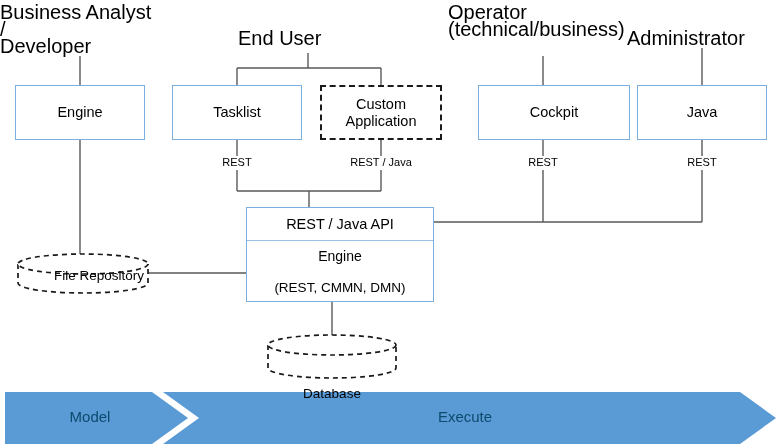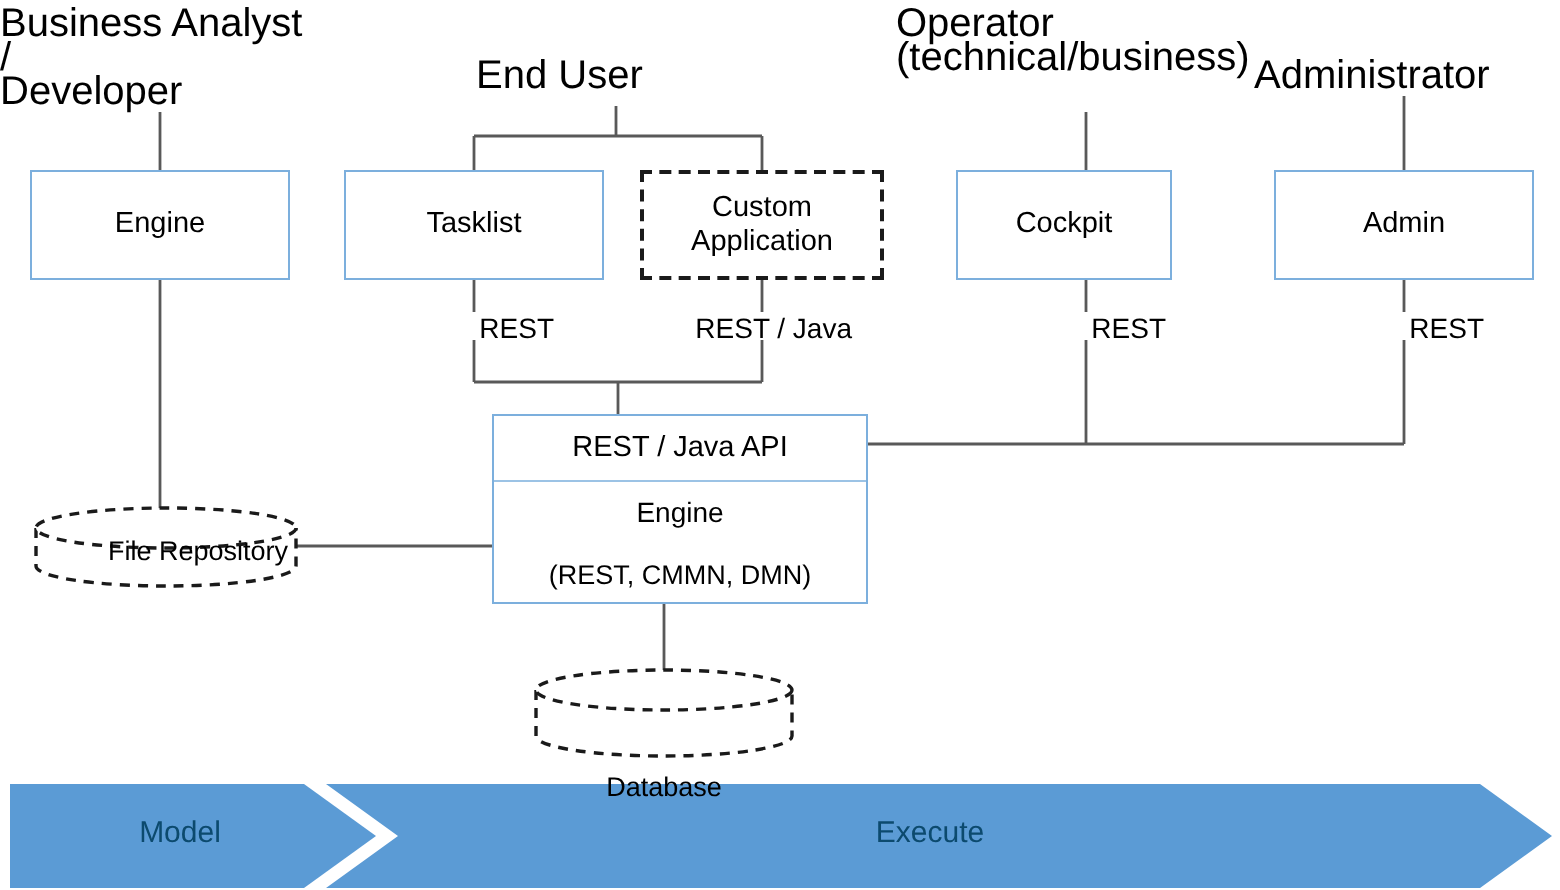--- a/index.html
+++ b/index.html
@@ -191,7 +191,7 @@
 Application</span>
   </div>
 
-  <div class="node-box solid" style="left:478px; top:85px; width:108px; height:55px;">
+  <div class="node-box solid" style="left:478px; top:85px; width:152px; height:55px;">
     <span>Cockpit</span>
   </div>
 

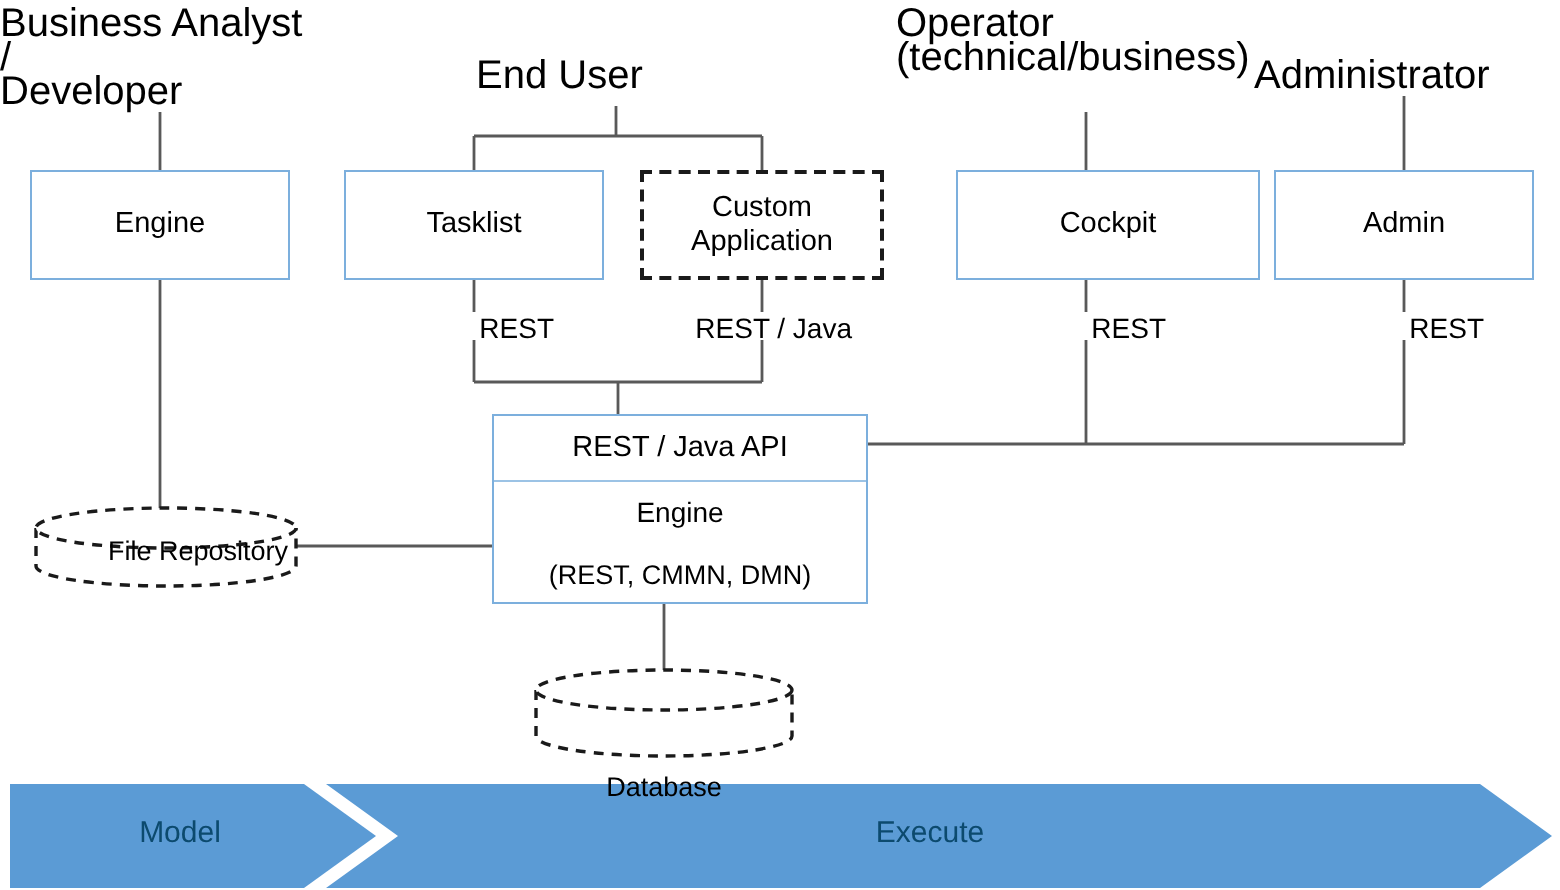--- a/index.html
+++ b/index.html
@@ -196,7 +196,7 @@
   </div>
 
   <div class="node-box solid" style="left:637px; top:85px; width:130px; height:55px;">
-    <span>Admin</span>
+    <span>Java</span>
   </div>
 
   <div class="engine-group" style="left:246px; top:207px; width:188px; height:95px;">

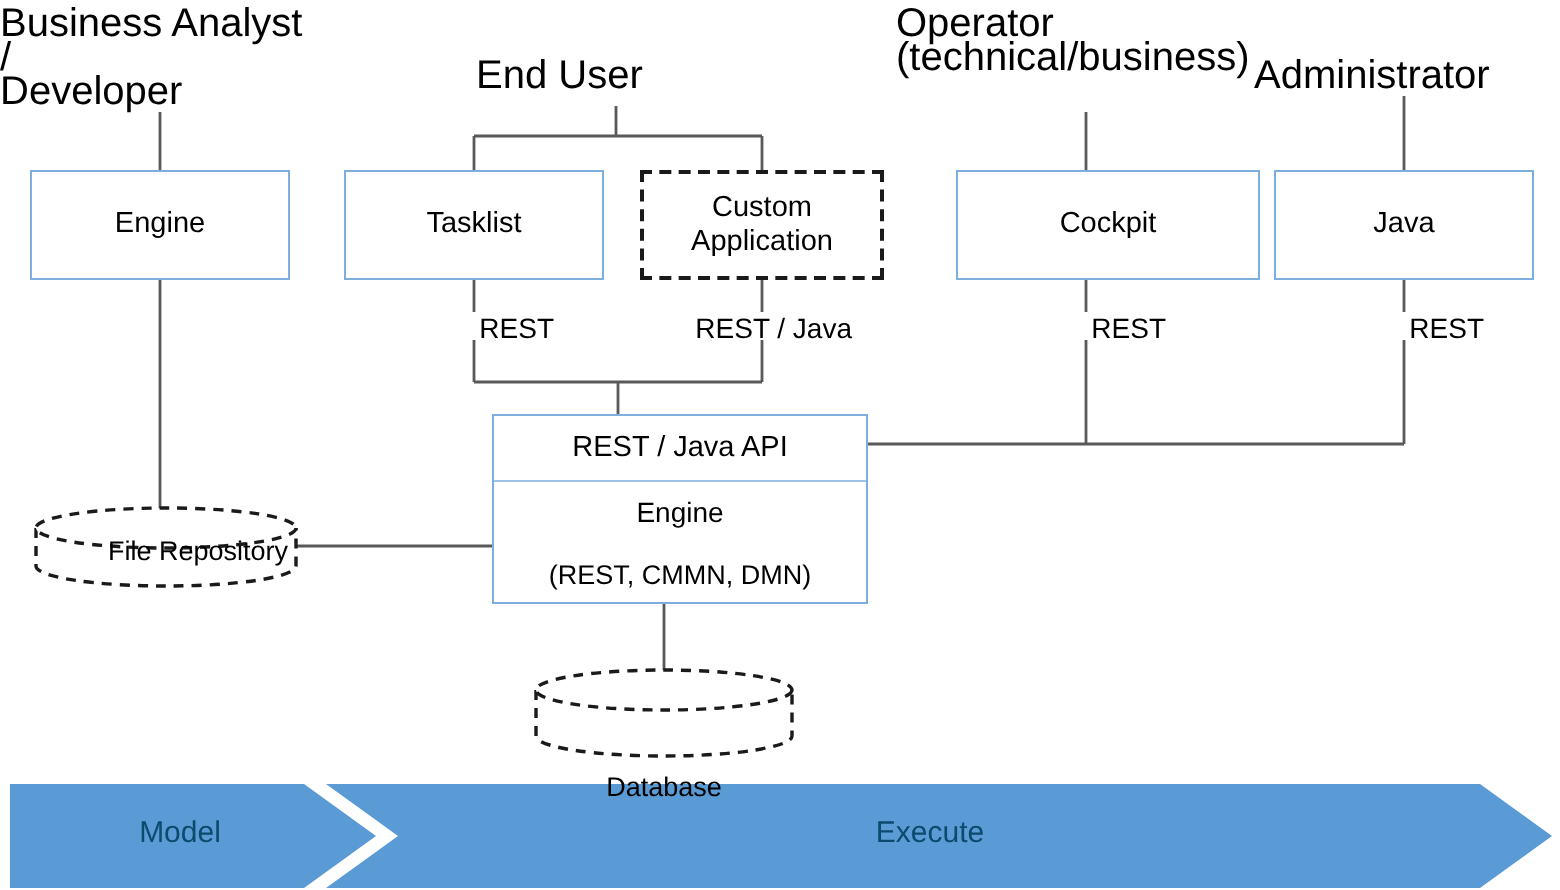--- a/index.html
+++ b/index.html
@@ -93,8 +93,8 @@
   }
   .edge-label {
     position: absolute;
-    text-align: right;
-    font-size: 14px;
+    text-align: center;
+    font-size: 11px;
     color: #000000;
     white-space: nowrap;
   }

